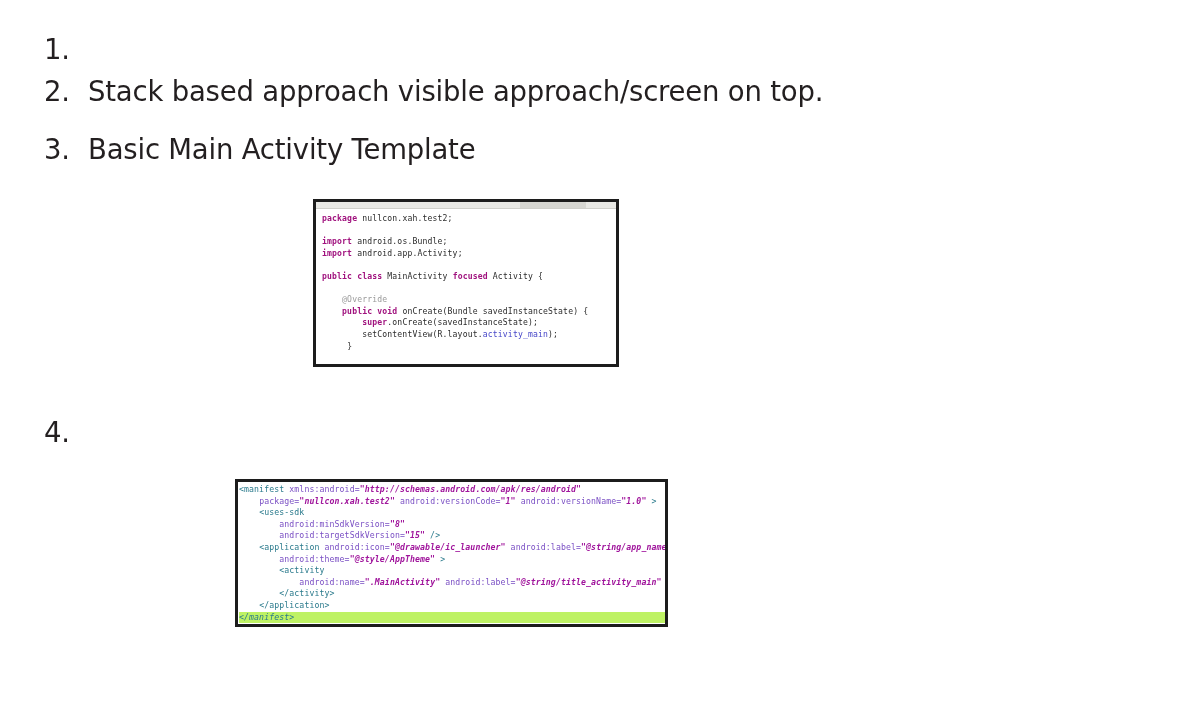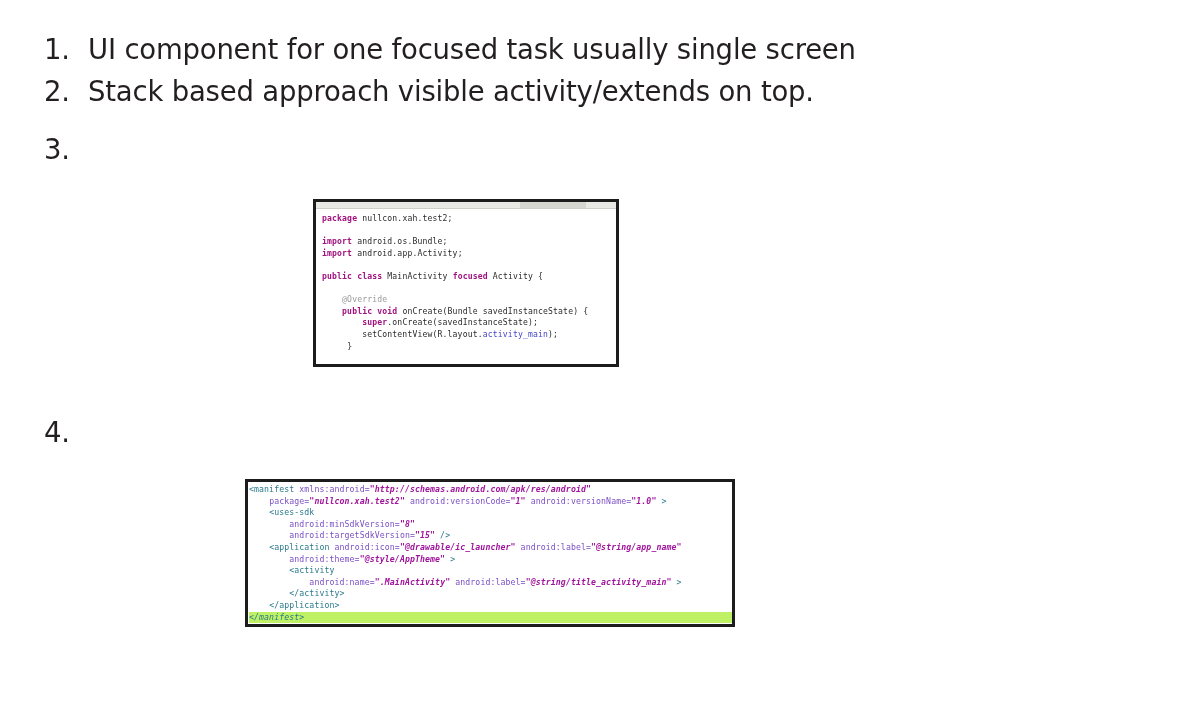--- a/index.html
+++ b/index.html
@@ -116,7 +116,6 @@
 
   <div class="bullet-row">
     <span class="bullet-num">1.</span>
-    <span class="bullet-text">UI component for one focused task usually single screen</span>
   </div>
 
   <div class="bullet-row">

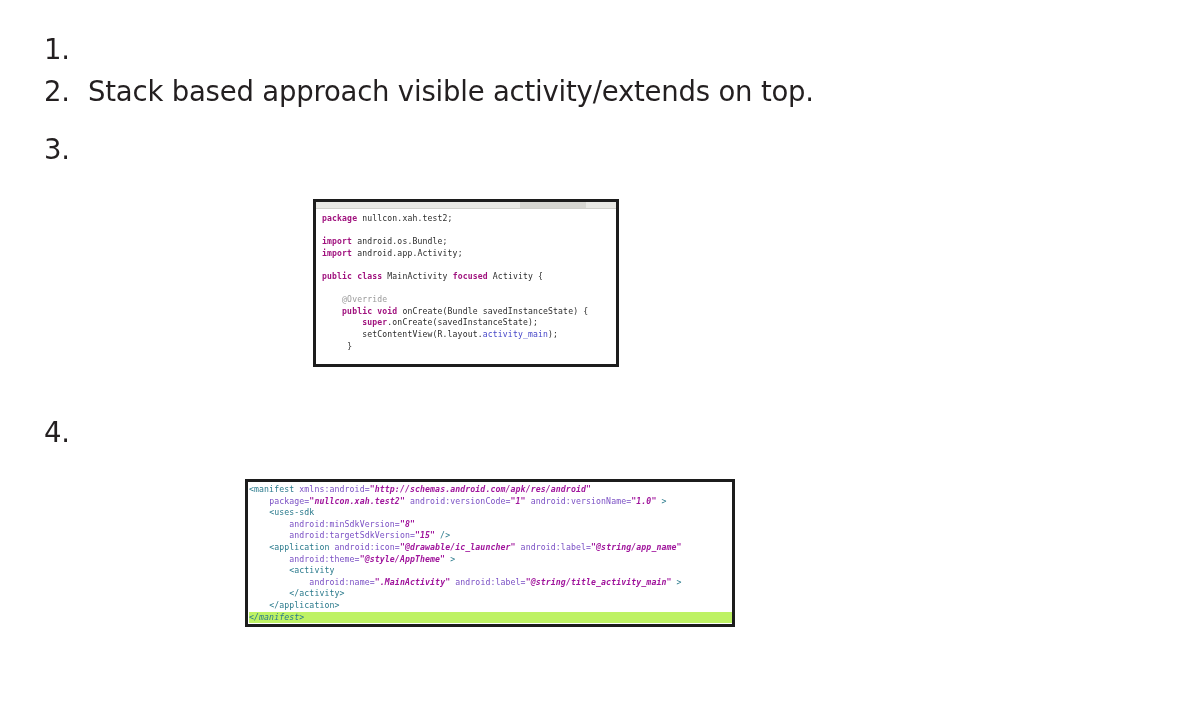--- a/index.html
+++ b/index.html
@@ -120,7 +120,7 @@
 
   <div class="bullet-row">
     <span class="bullet-num">2.</span>
-    <span class="bullet-text">Stack based approach visible activity/extends on top.</span>
+    <span class="bullet-text">Stack based approach visible approach/screen on top.</span>
   </div>
 
   <div class="bullet-row gap-before">

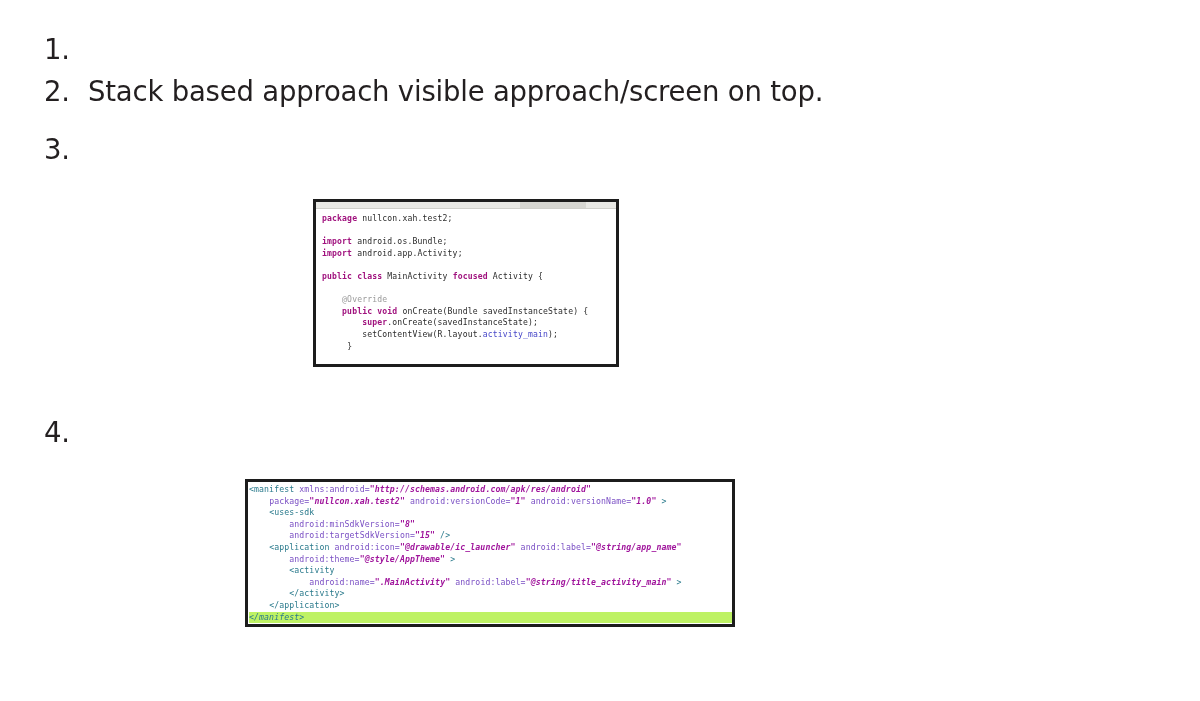--- a/index.html
+++ b/index.html
@@ -125,6 +125,7 @@
 
   <div class="bullet-row gap-before">
     <span class="bullet-num">3.</span>
+    <span class="bullet-text">Basic Main Activity Template</span>
   </div>
 
 </div>

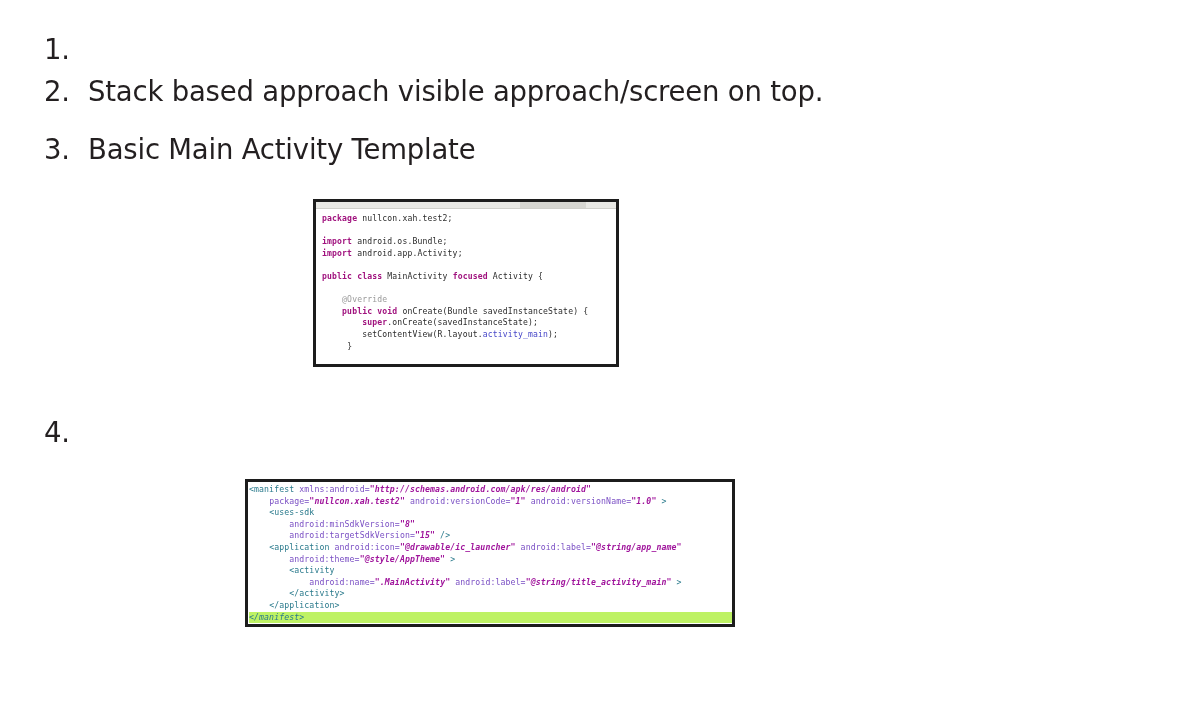--- a/index.html
+++ b/index.html
@@ -84,9 +84,9 @@
   
   .xml-block {
     position: absolute;
-    left: 245px;
+    left: 235px;
     top: 479px;
-    width: 490px;
+    width: 433px;
     height: 148px;
     border: 3px solid #1c1c1c;
     background: #ffffff;

